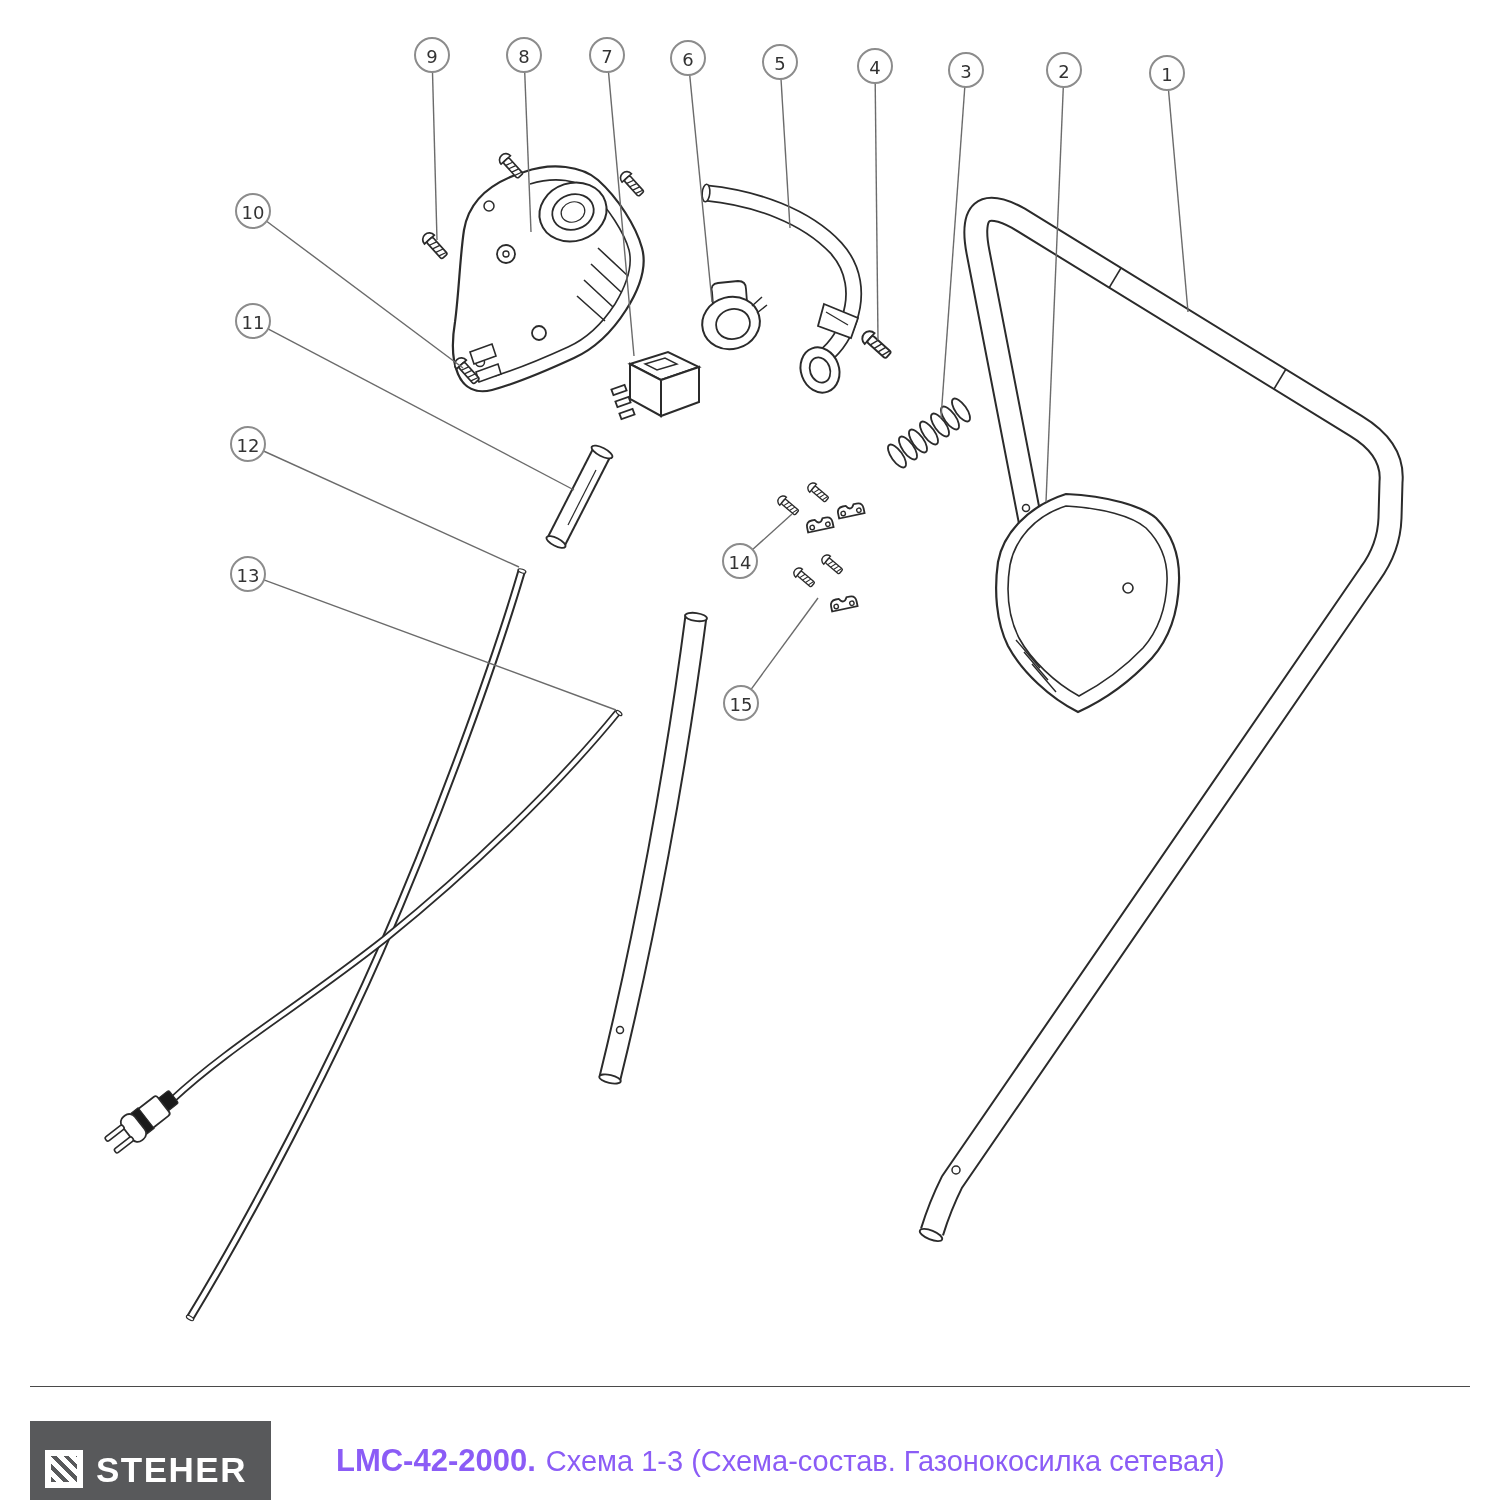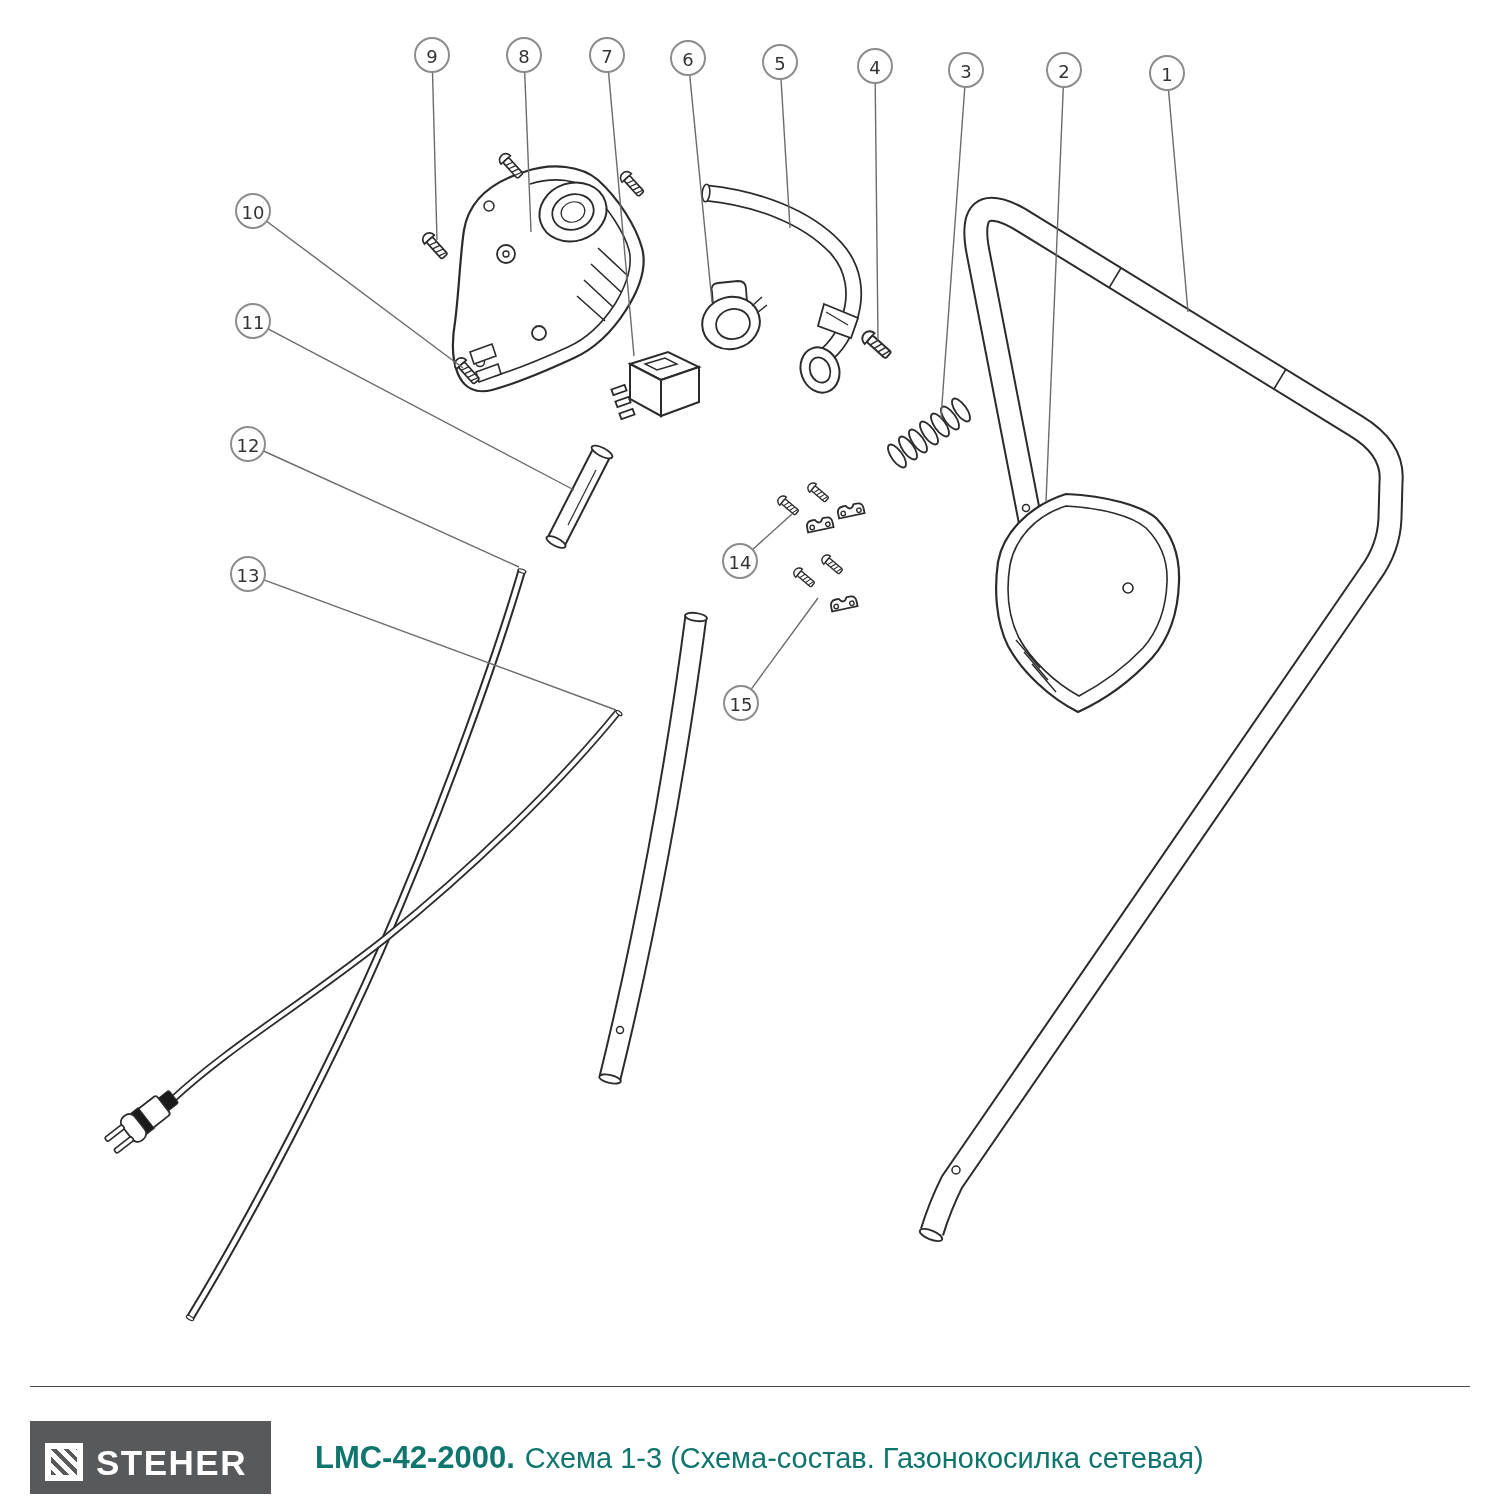--- a/index.html
+++ b/index.html
@@ -24,7 +24,7 @@
   }
   .logo{
     color:#ffffff;display:flex;align-items:center;gap:13px;
-    padding:22px 24px 13px 15px;flex:0 0 auto;
+    padding:29px 24px 13px 15px;flex:0 0 auto;
   }
   .logo-icon{width:38px;height:38px;background:#ffffff;position:relative;flex:0 0 auto;}
   .logo-icon::after{

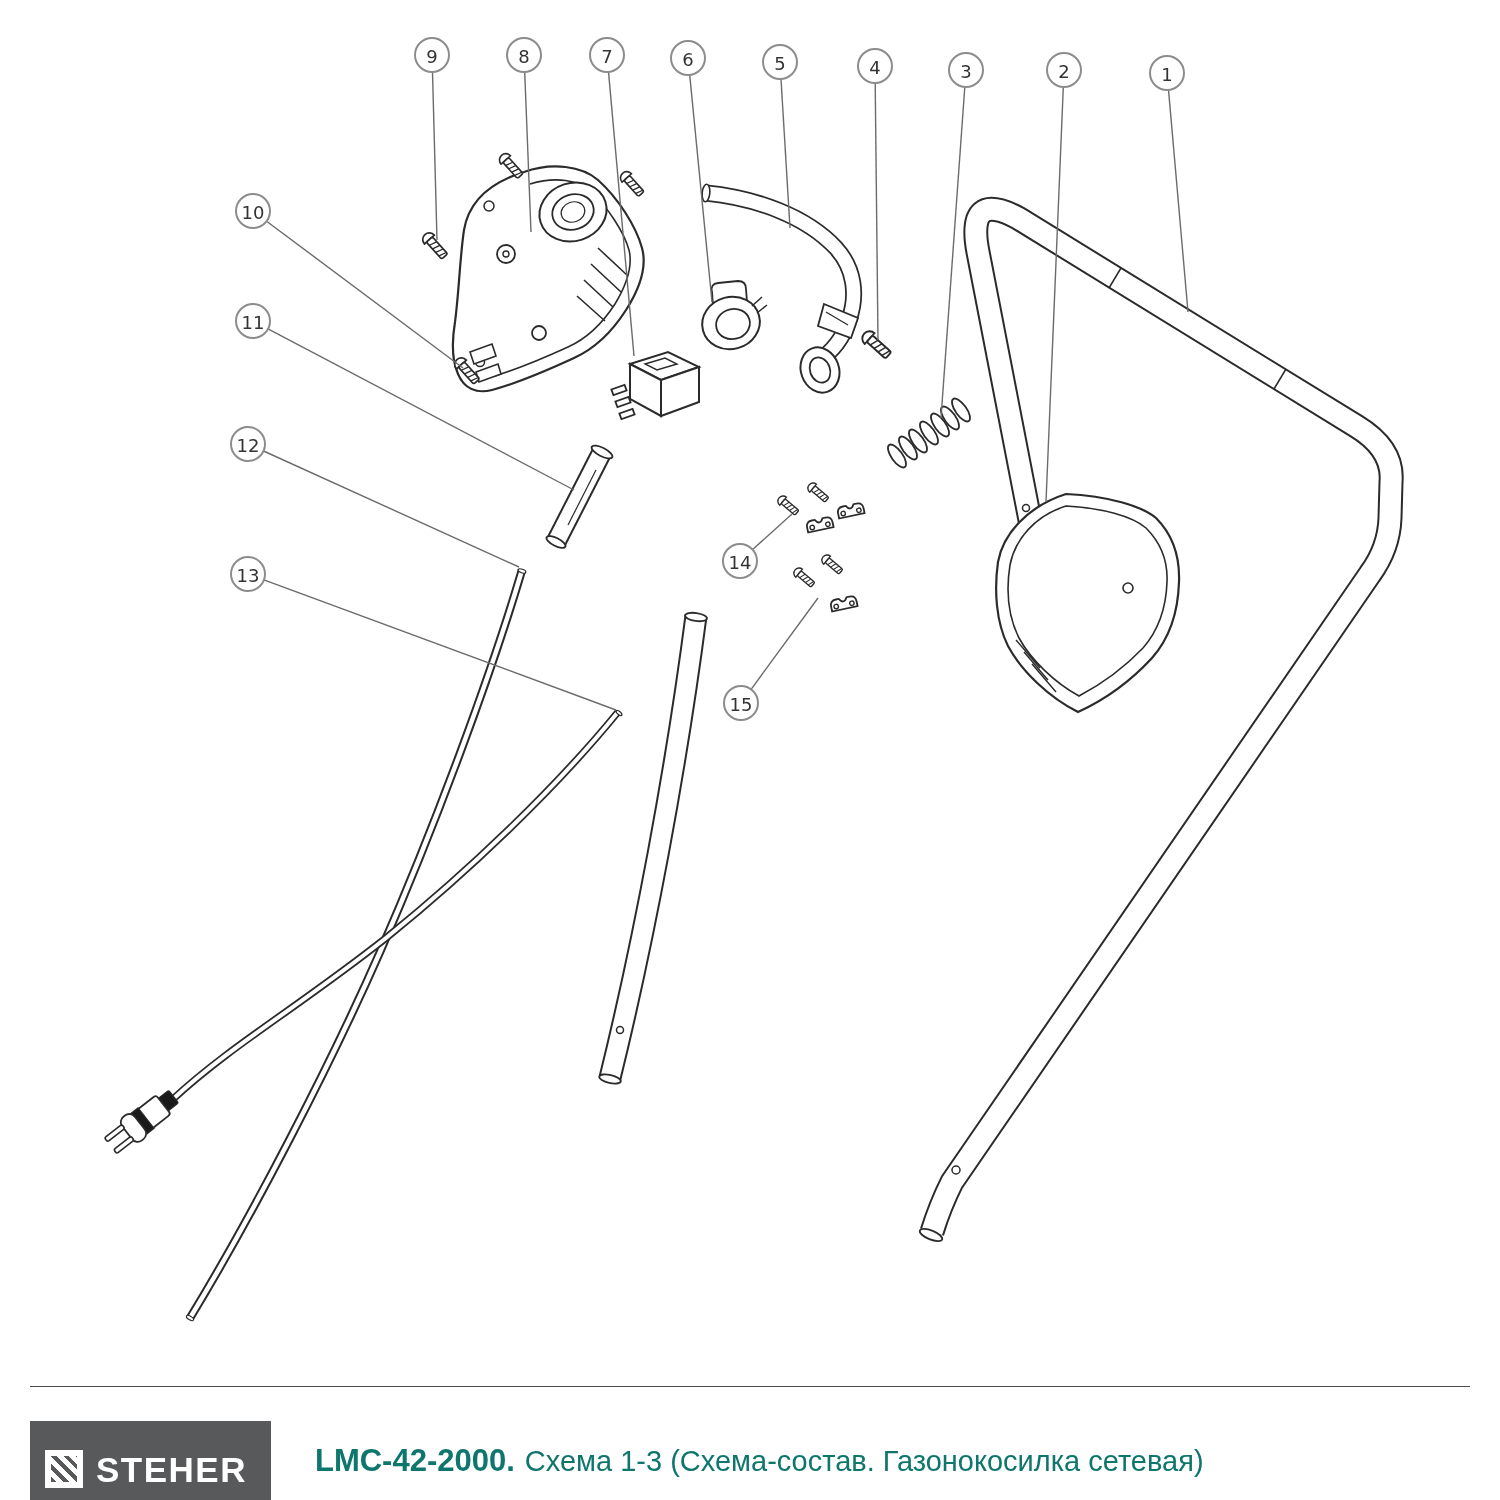--- a/index.html
+++ b/index.html
@@ -32,7 +32,7 @@
     background:repeating-linear-gradient(45deg,#58595b 0 4px,transparent 4px 9px);
   }
   .logo-text{font-weight:bold;font-size:35px;letter-spacing:1.5px;line-height:1;}
-  .caption{font-size:29px;color:#0f766e;white-space:nowrap;}
+  .caption{font-size:29px;color:#8b5cf6;white-space:nowrap;margin-left:21px;}
   .caption .model{font-weight:bold;font-size:31px;margin-right:10px;}
 </style>
 </head>

